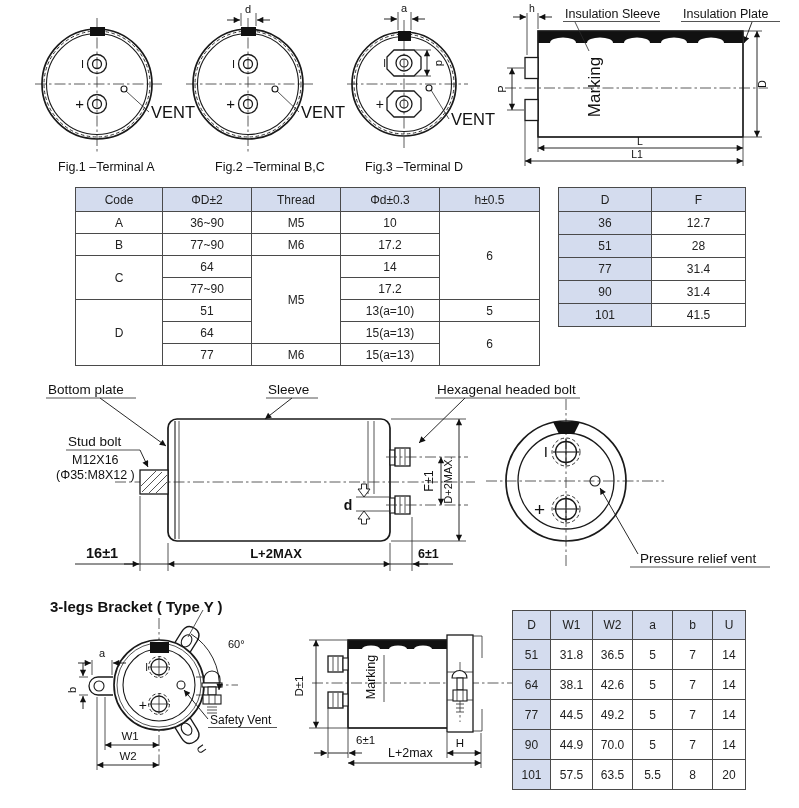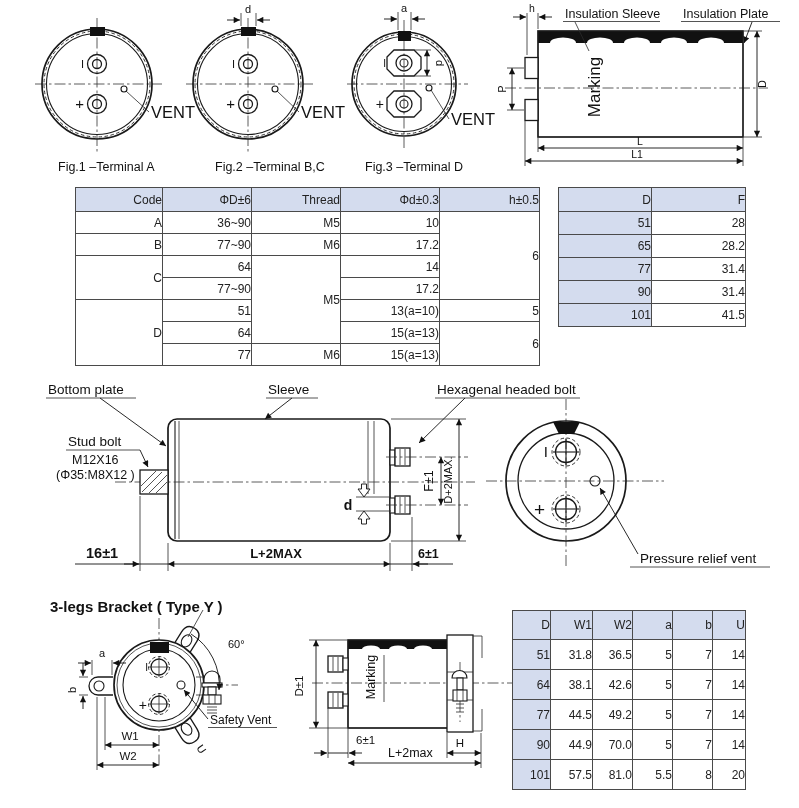--- a/index.html
+++ b/index.html
@@ -21,7 +21,7 @@
 .cap{font-size:12.5px}
 .dtx{font-size:11px}
 .bold{font-weight:bold}
-table.t{position:absolute;border-collapse:collapse;table-layout:fixed;font-size:12px;color:#222;text-align:right;background:#fff;border:1.5px solid #3d3d3d}
+table.t{position:absolute;border-collapse:collapse;table-layout:fixed;font-size:12px;color:#222;text-align:center;background:#fff;border:1.5px solid #3d3d3d}
 .t td,.t th{border:1px solid #4a4a4a;font-weight:normal;vertical-align:middle;padding:0}
 .t th{background:#d4dcee}
 .t .lav{background:#d4dcee}

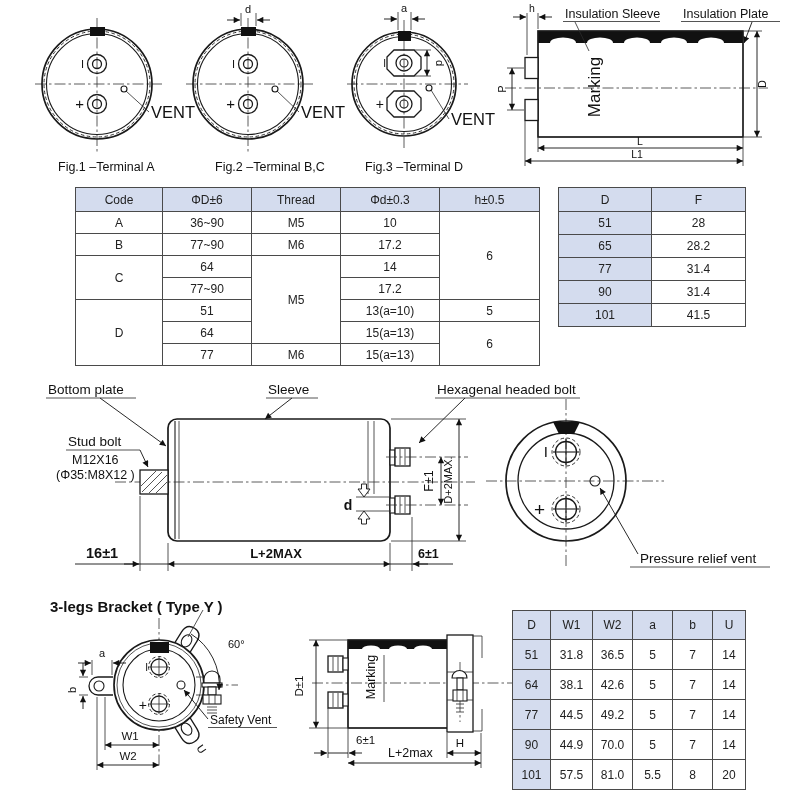--- a/index.html
+++ b/index.html
@@ -419,7 +419,7 @@
   <tbody>
         <tr class="hd">
     <th>Code</th>
-    <th>ΦD±6</th>
+    <th>ΦD±2</th>
     <th>Thread</th>
     <th>Φd±0.3</th>
     <th>h±0.5</th>

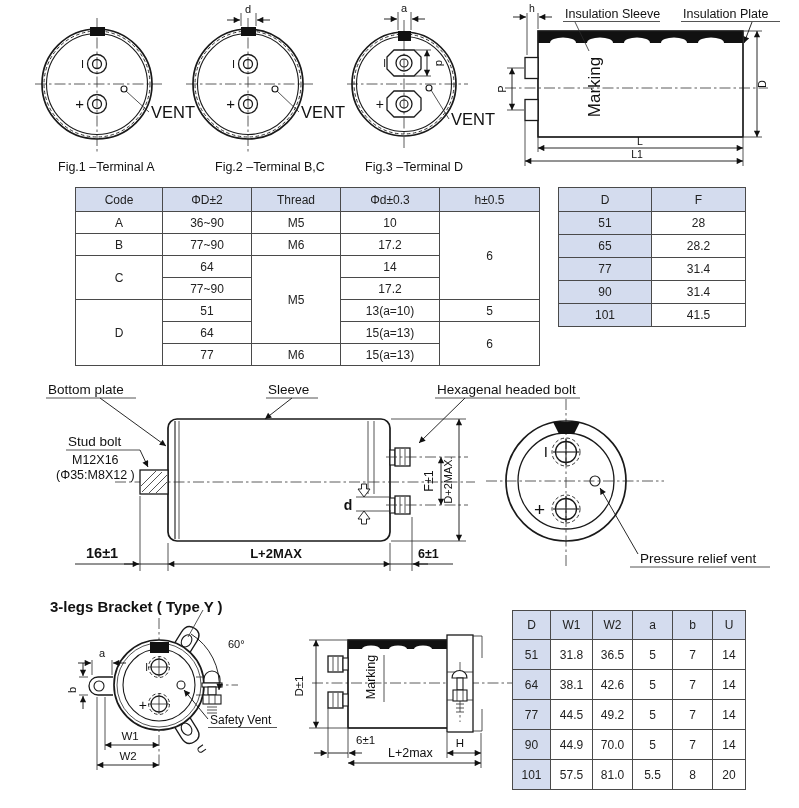--- a/index.html
+++ b/index.html
@@ -477,6 +477,10 @@
     <th>F</th>
   </tr>
   <tr>
+          <td class="lav">36</td>
+          <td>12.7</td>
+        </tr>
+  <tr>
           <td class="lav">51</td>
           <td>28</td>
         </tr>

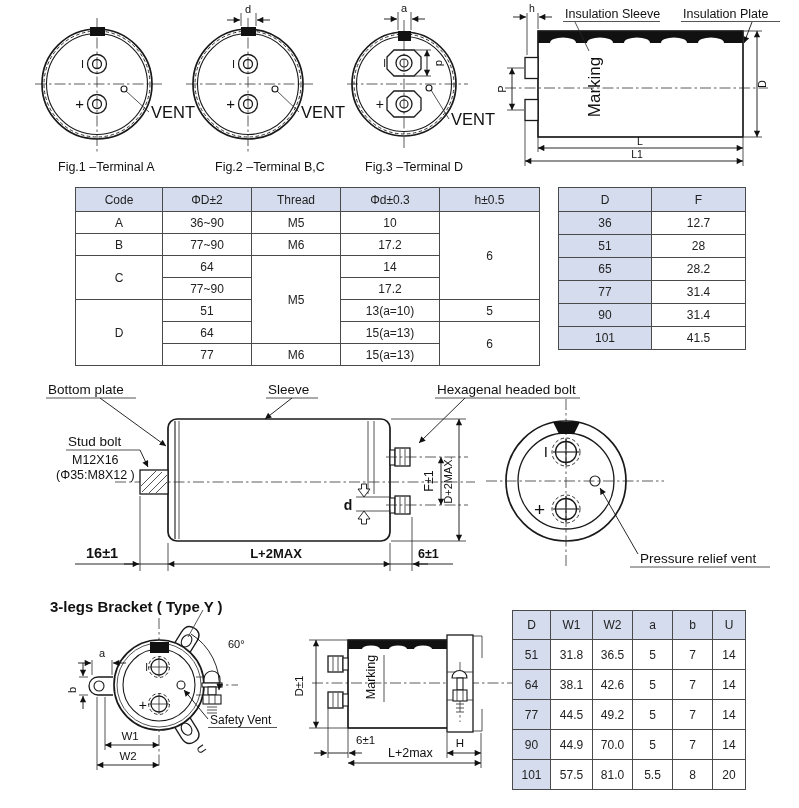--- a/index.html
+++ b/index.html
@@ -485,10 +485,6 @@
           <td>28</td>
         </tr>
   <tr>
-          <td class="lav">65</td>
-          <td>28.2</td>
-        </tr>
-  <tr>
           <td class="lav">77</td>
           <td>31.4</td>
         </tr>

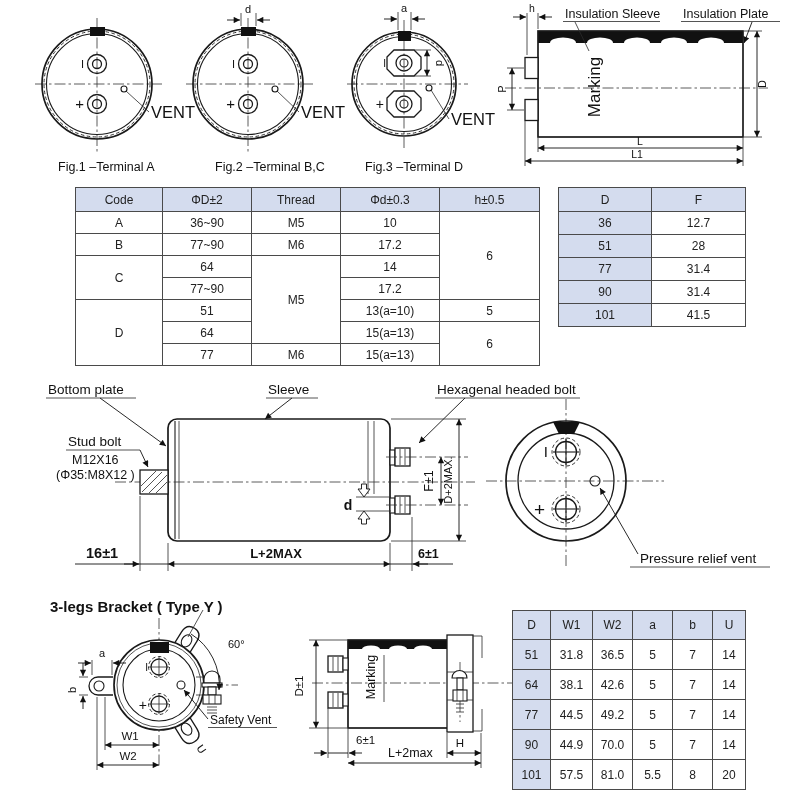--- a/index.html
+++ b/index.html
@@ -552,7 +552,7 @@
   <tr>
     <td class="lav">101</td>
     <td>57.5</td>
-    <td>81.0</td>
+    <td>63.5</td>
     <td>5.5</td>
     <td>8</td>
     <td>20</td>

